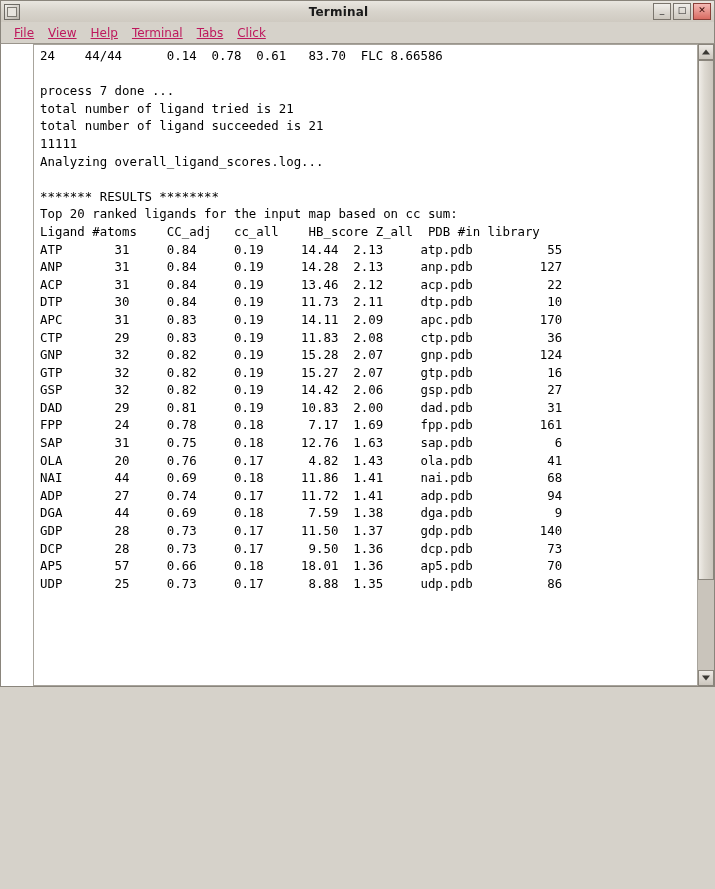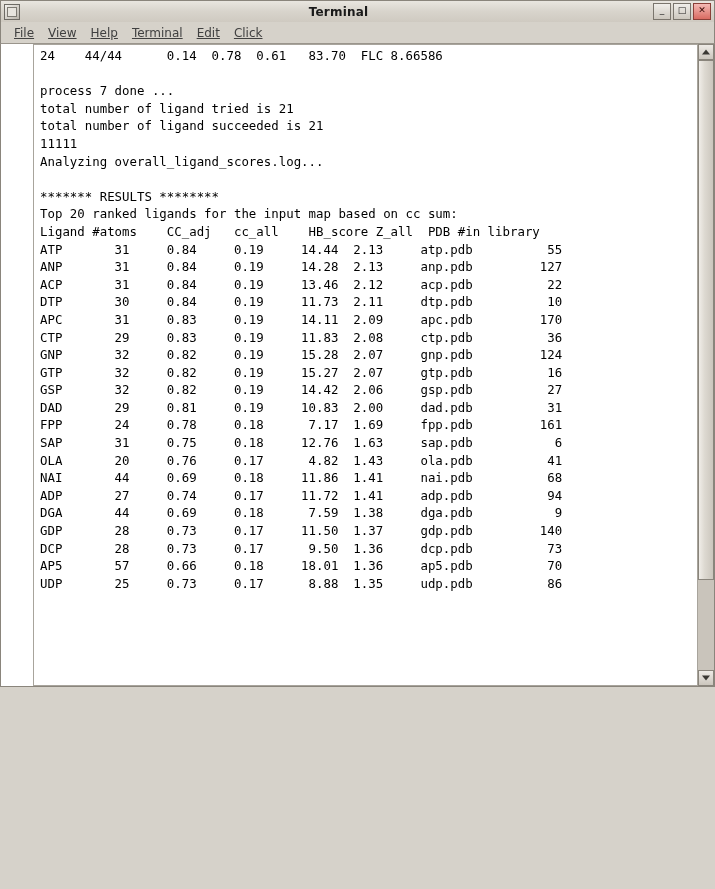--- a/index.html
+++ b/index.html
@@ -89,7 +89,7 @@
   }
   .menu-item {
     font-size: 12px;
-    color: #404040;
+    color: #be185d;
     padding: 2px 7px;
     font-family: "DejaVu Sans", sans-serif;
     cursor: default;

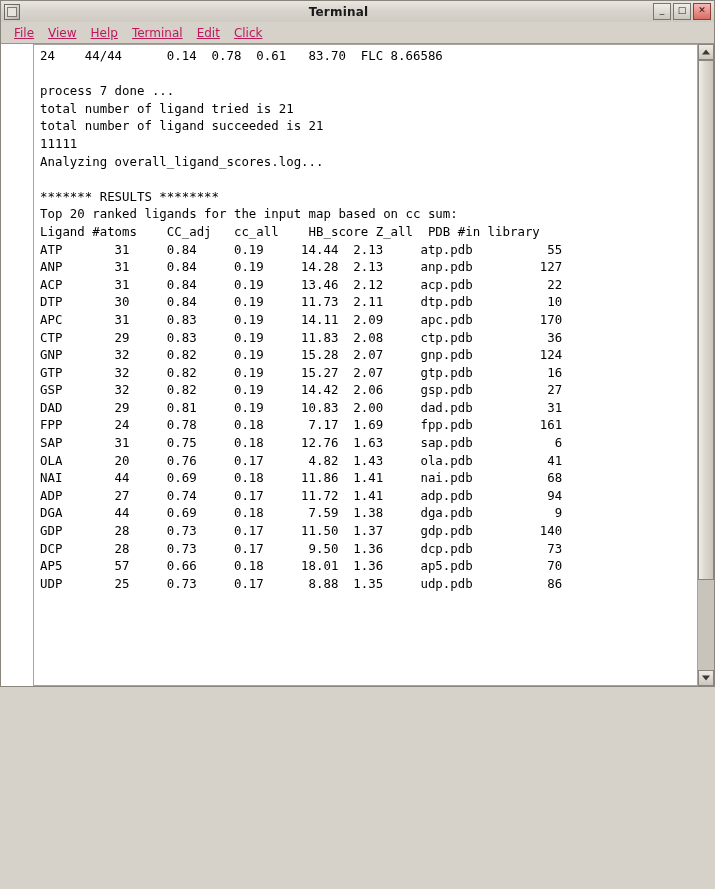--- a/index.html
+++ b/index.html
@@ -193,7 +193,7 @@
     <div class="menu-item"><span class="u">View</span></div>
     <div class="menu-item"><span class="u">Help</span></div>
     <div class="menu-item"><span class="u">Terminal</span></div>
-    <div class="menu-item"><span class="u">Edit</span></div>
+    <div class="menu-item"><span class="u">Tabs</span></div>
     <div class="menu-item"><span class="u">Click</span></div>
   </div>
 

